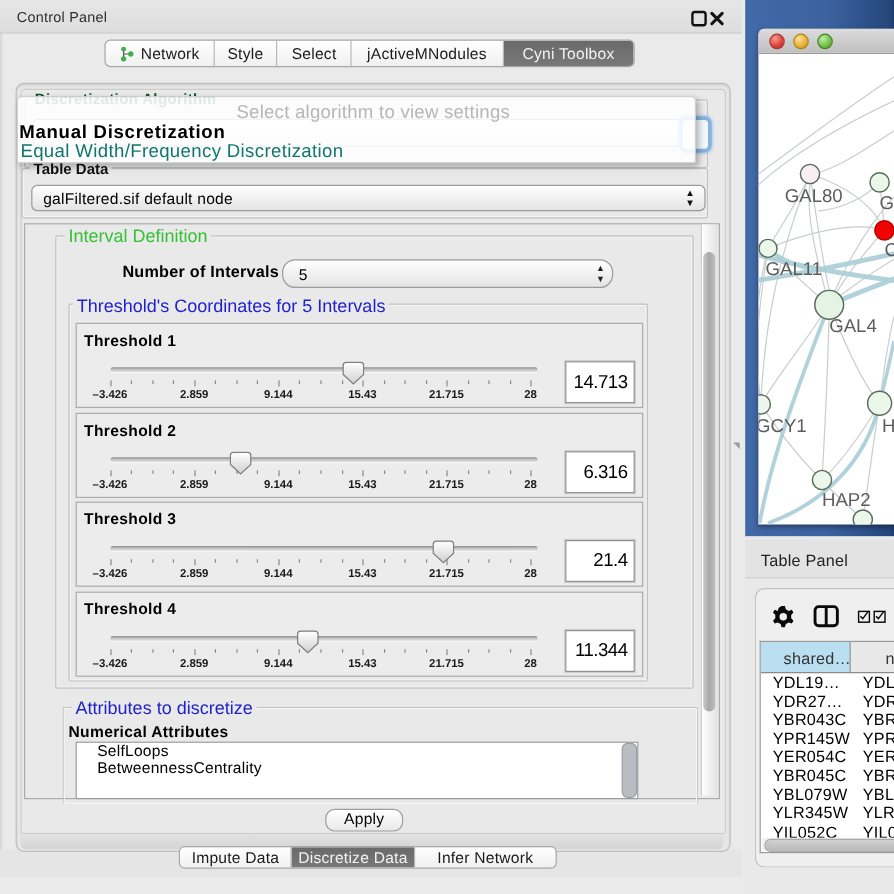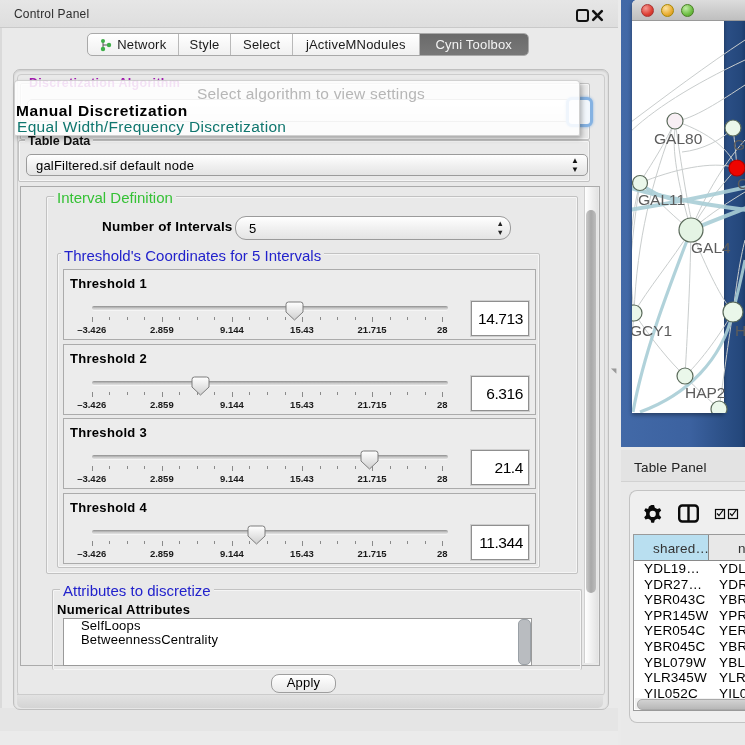--- a/index.html
+++ b/index.html
@@ -108,7 +108,7 @@
   <div class="abs" id="innerpanel"></div>
 
   <div class="abs groupbox" style="left:20px;top:83px;width:568px;height:55px;"></div>
-  <div class="abs" style="left:29px;top:76px;font-size:12.5px;font-weight:bold;color:#a21caf;letter-spacing:.3px;text-align:center;">Discretization Algorithm</div>
+  <div class="abs" style="left:29px;top:76px;font-size:12.5px;font-weight:bold;color:#14532d;letter-spacing:.3px;text-align:center;">Discretization Algorithm</div>
   <div class="abs" style="left:27px;top:99px;width:559px;height:21px;background:linear-gradient(#ffffff,#e9e9e9);border:1px solid #9b9b9b;border-radius:5px;"></div>
   <div class="abs" id="discCombo"></div>
 

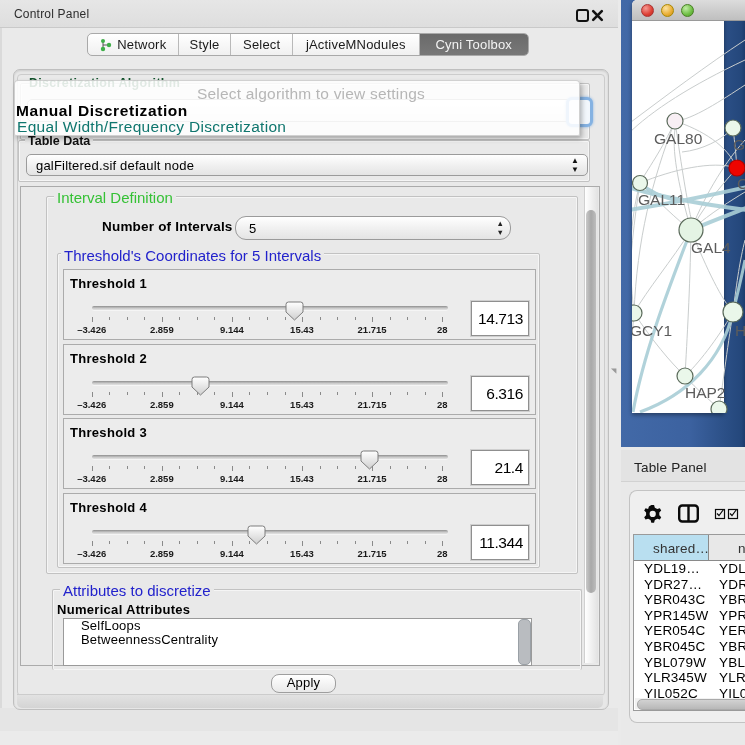--- a/index.html
+++ b/index.html
@@ -57,7 +57,7 @@
   #splitarrow{left:611px;top:367px;font-size:7px;color:#9a9a9a;}
   
   #netframe{left:621px;top:0;width:124px;height:447px;background:linear-gradient(90deg,#4269a7,#3c62a0 55%,#24477b 97%,#1c3c6d);}
-  #netwin{position:absolute;left:11px;top:0;width:92px;height:413px;background:#ffffff;border-radius:5px 0 0 0;box-shadow:0 2px 4px rgba(0,0,0,.4);}
+  #netwin{position:absolute;left:11px;top:24px;width:113px;height:413px;background:#ffffff;border-radius:5px 0 0 0;box-shadow:0 2px 4px rgba(0,0,0,.4);}
   #nettitle{position:absolute;left:0;top:0;width:113px;height:20px;background:linear-gradient(#dcdcdc,#bfbfbf);border-bottom:1px solid #9a9a9a;border-radius:5px 0 0 0;}
   .tl{position:absolute;top:4px;width:11px;height:11px;border-radius:50%;}
   #tlr{left:9px;background:radial-gradient(circle at 35% 30%,#f59a93,#dd3f34 60%,#b52c23);border:.5px solid #a33;}

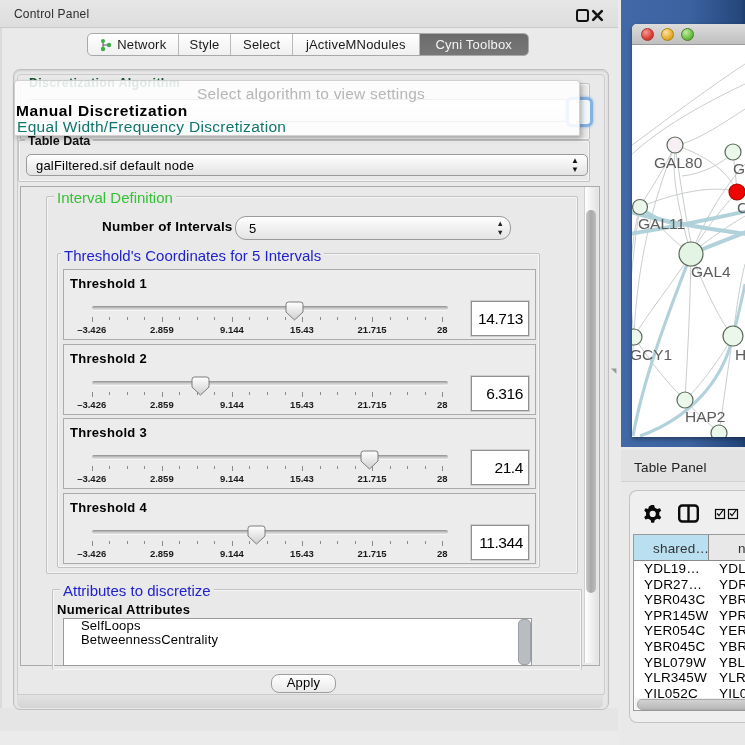--- a/index.html
+++ b/index.html
@@ -321,6 +321,11 @@
   <div class="abs" id="apply">Apply</div>
   <div class="abs" id="bottomstrip"></div>
 
+  <div class="abs seg" id="bottabs">
+    <div class="s" style="width:93px;">Impute Data</div>
+    <div class="s sel" style="width:102px;">Discretize Data</div>
+    <div class="s" style="width:118px;">Infer Network</div>
+  </div>
 
   <div class="abs" id="splitarrow">◥</div>
 

